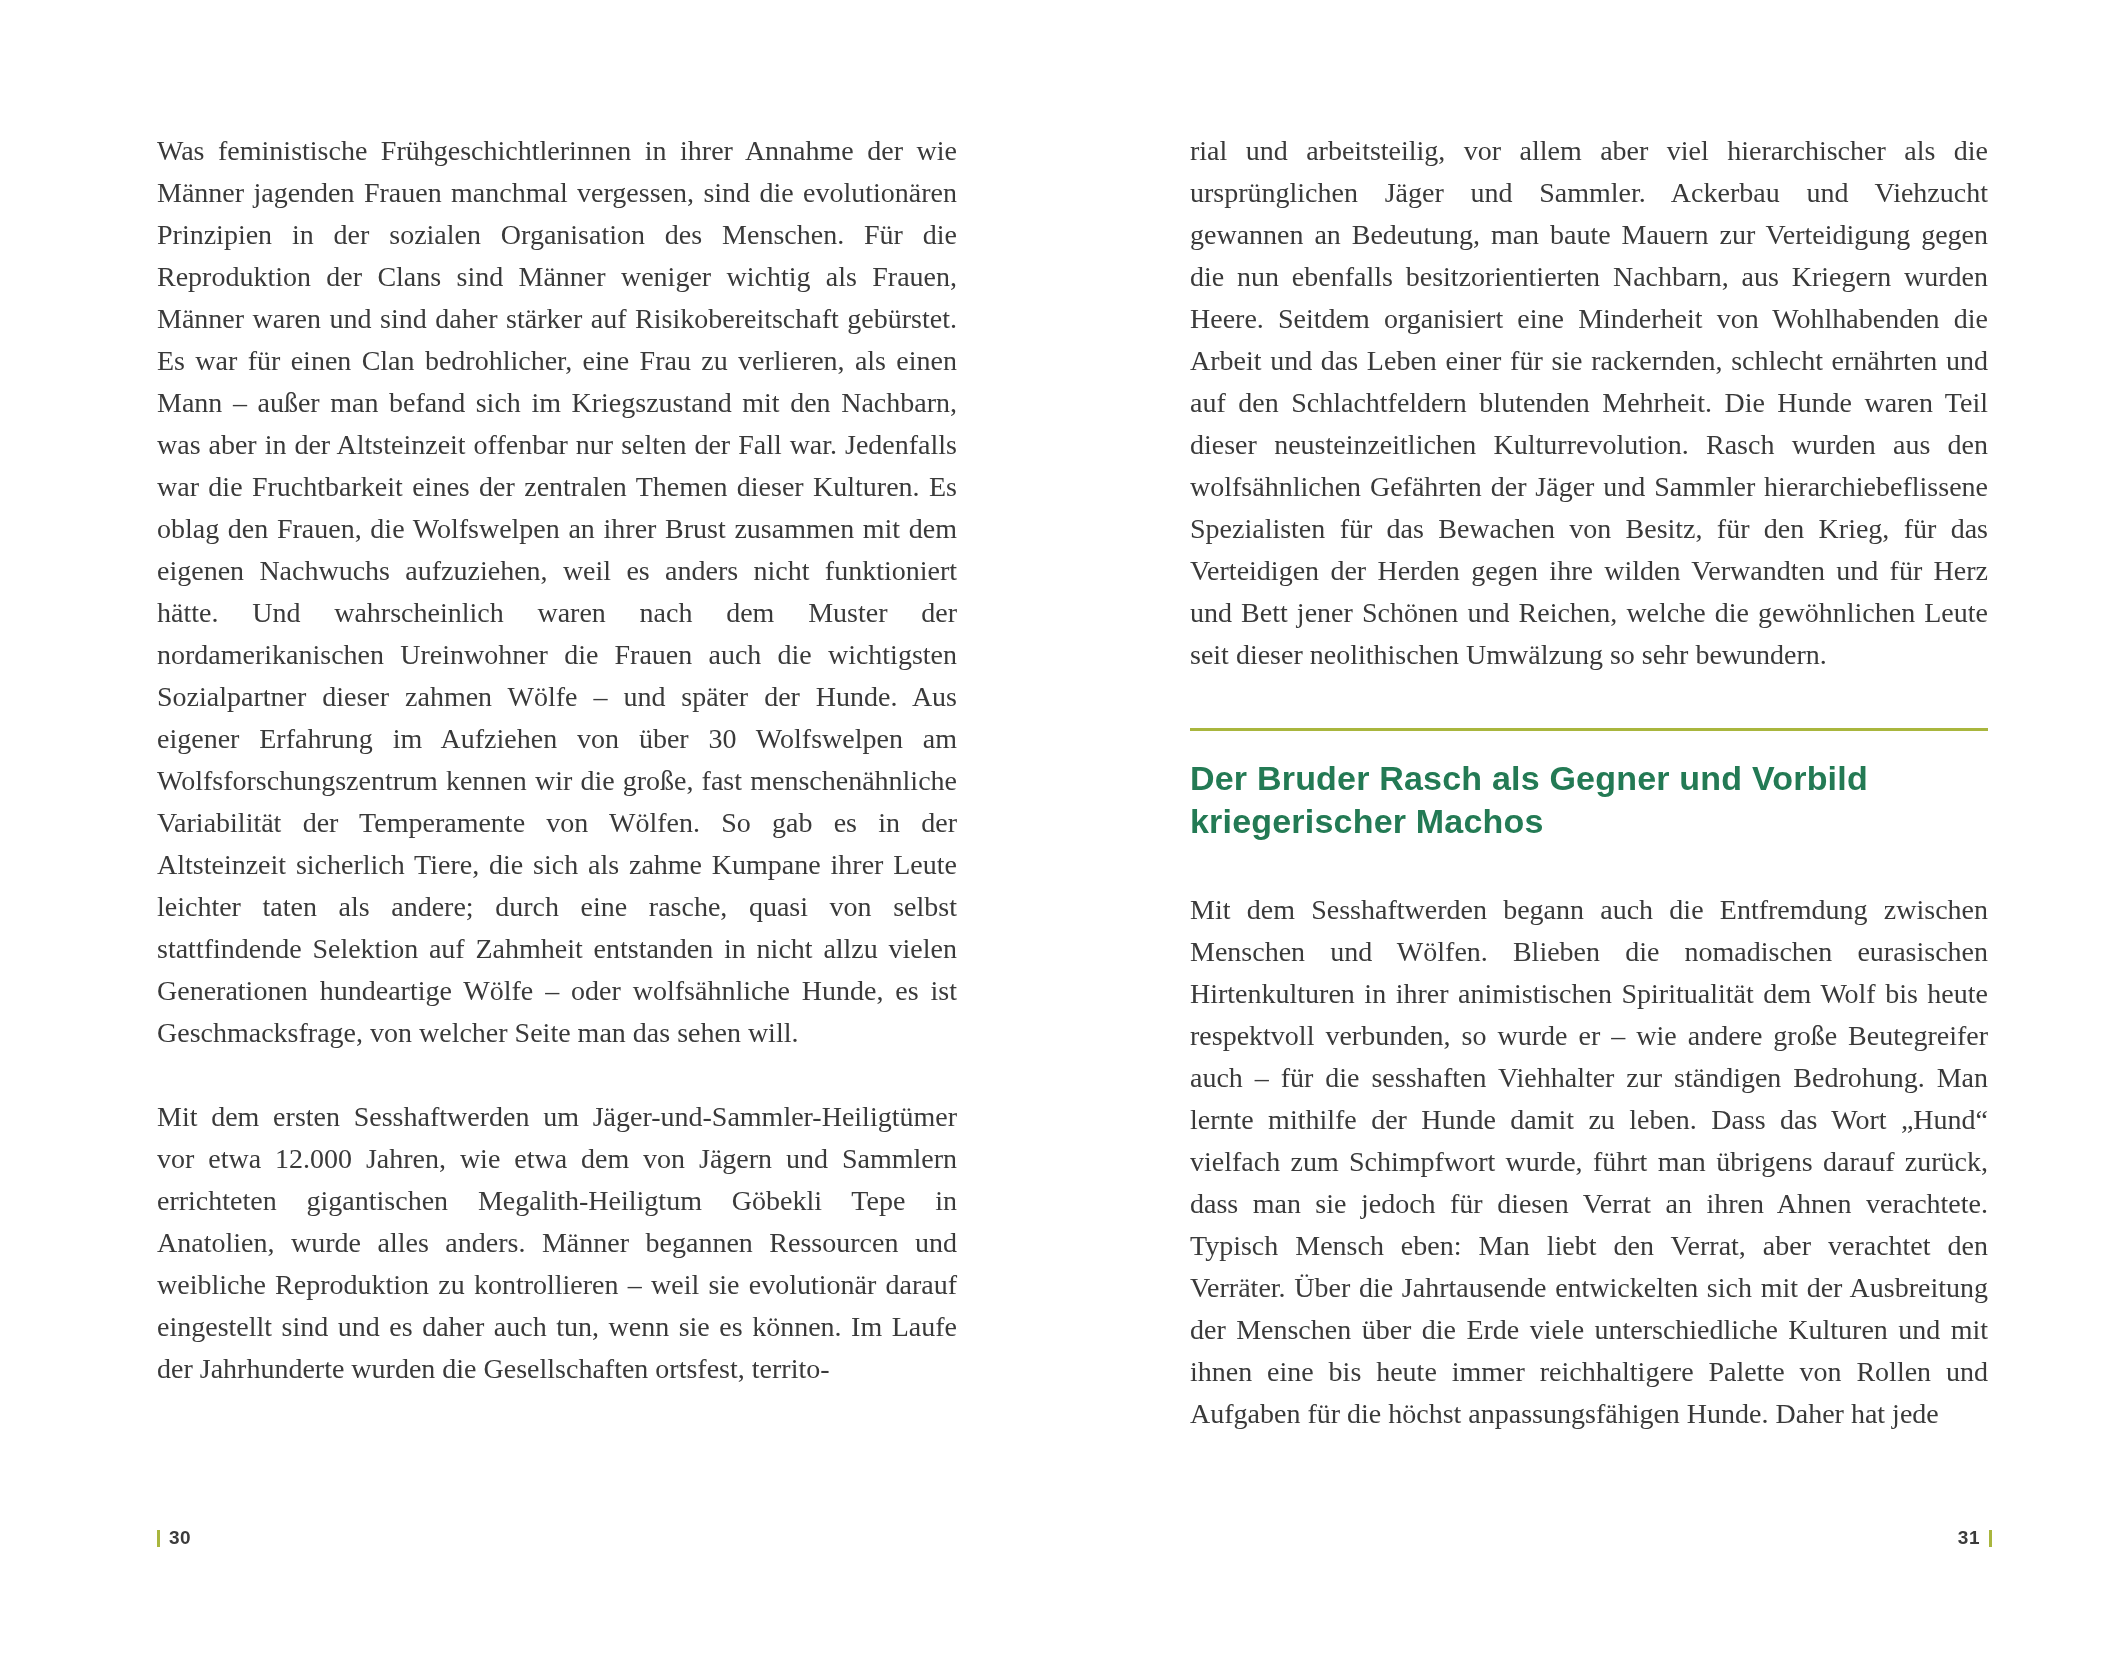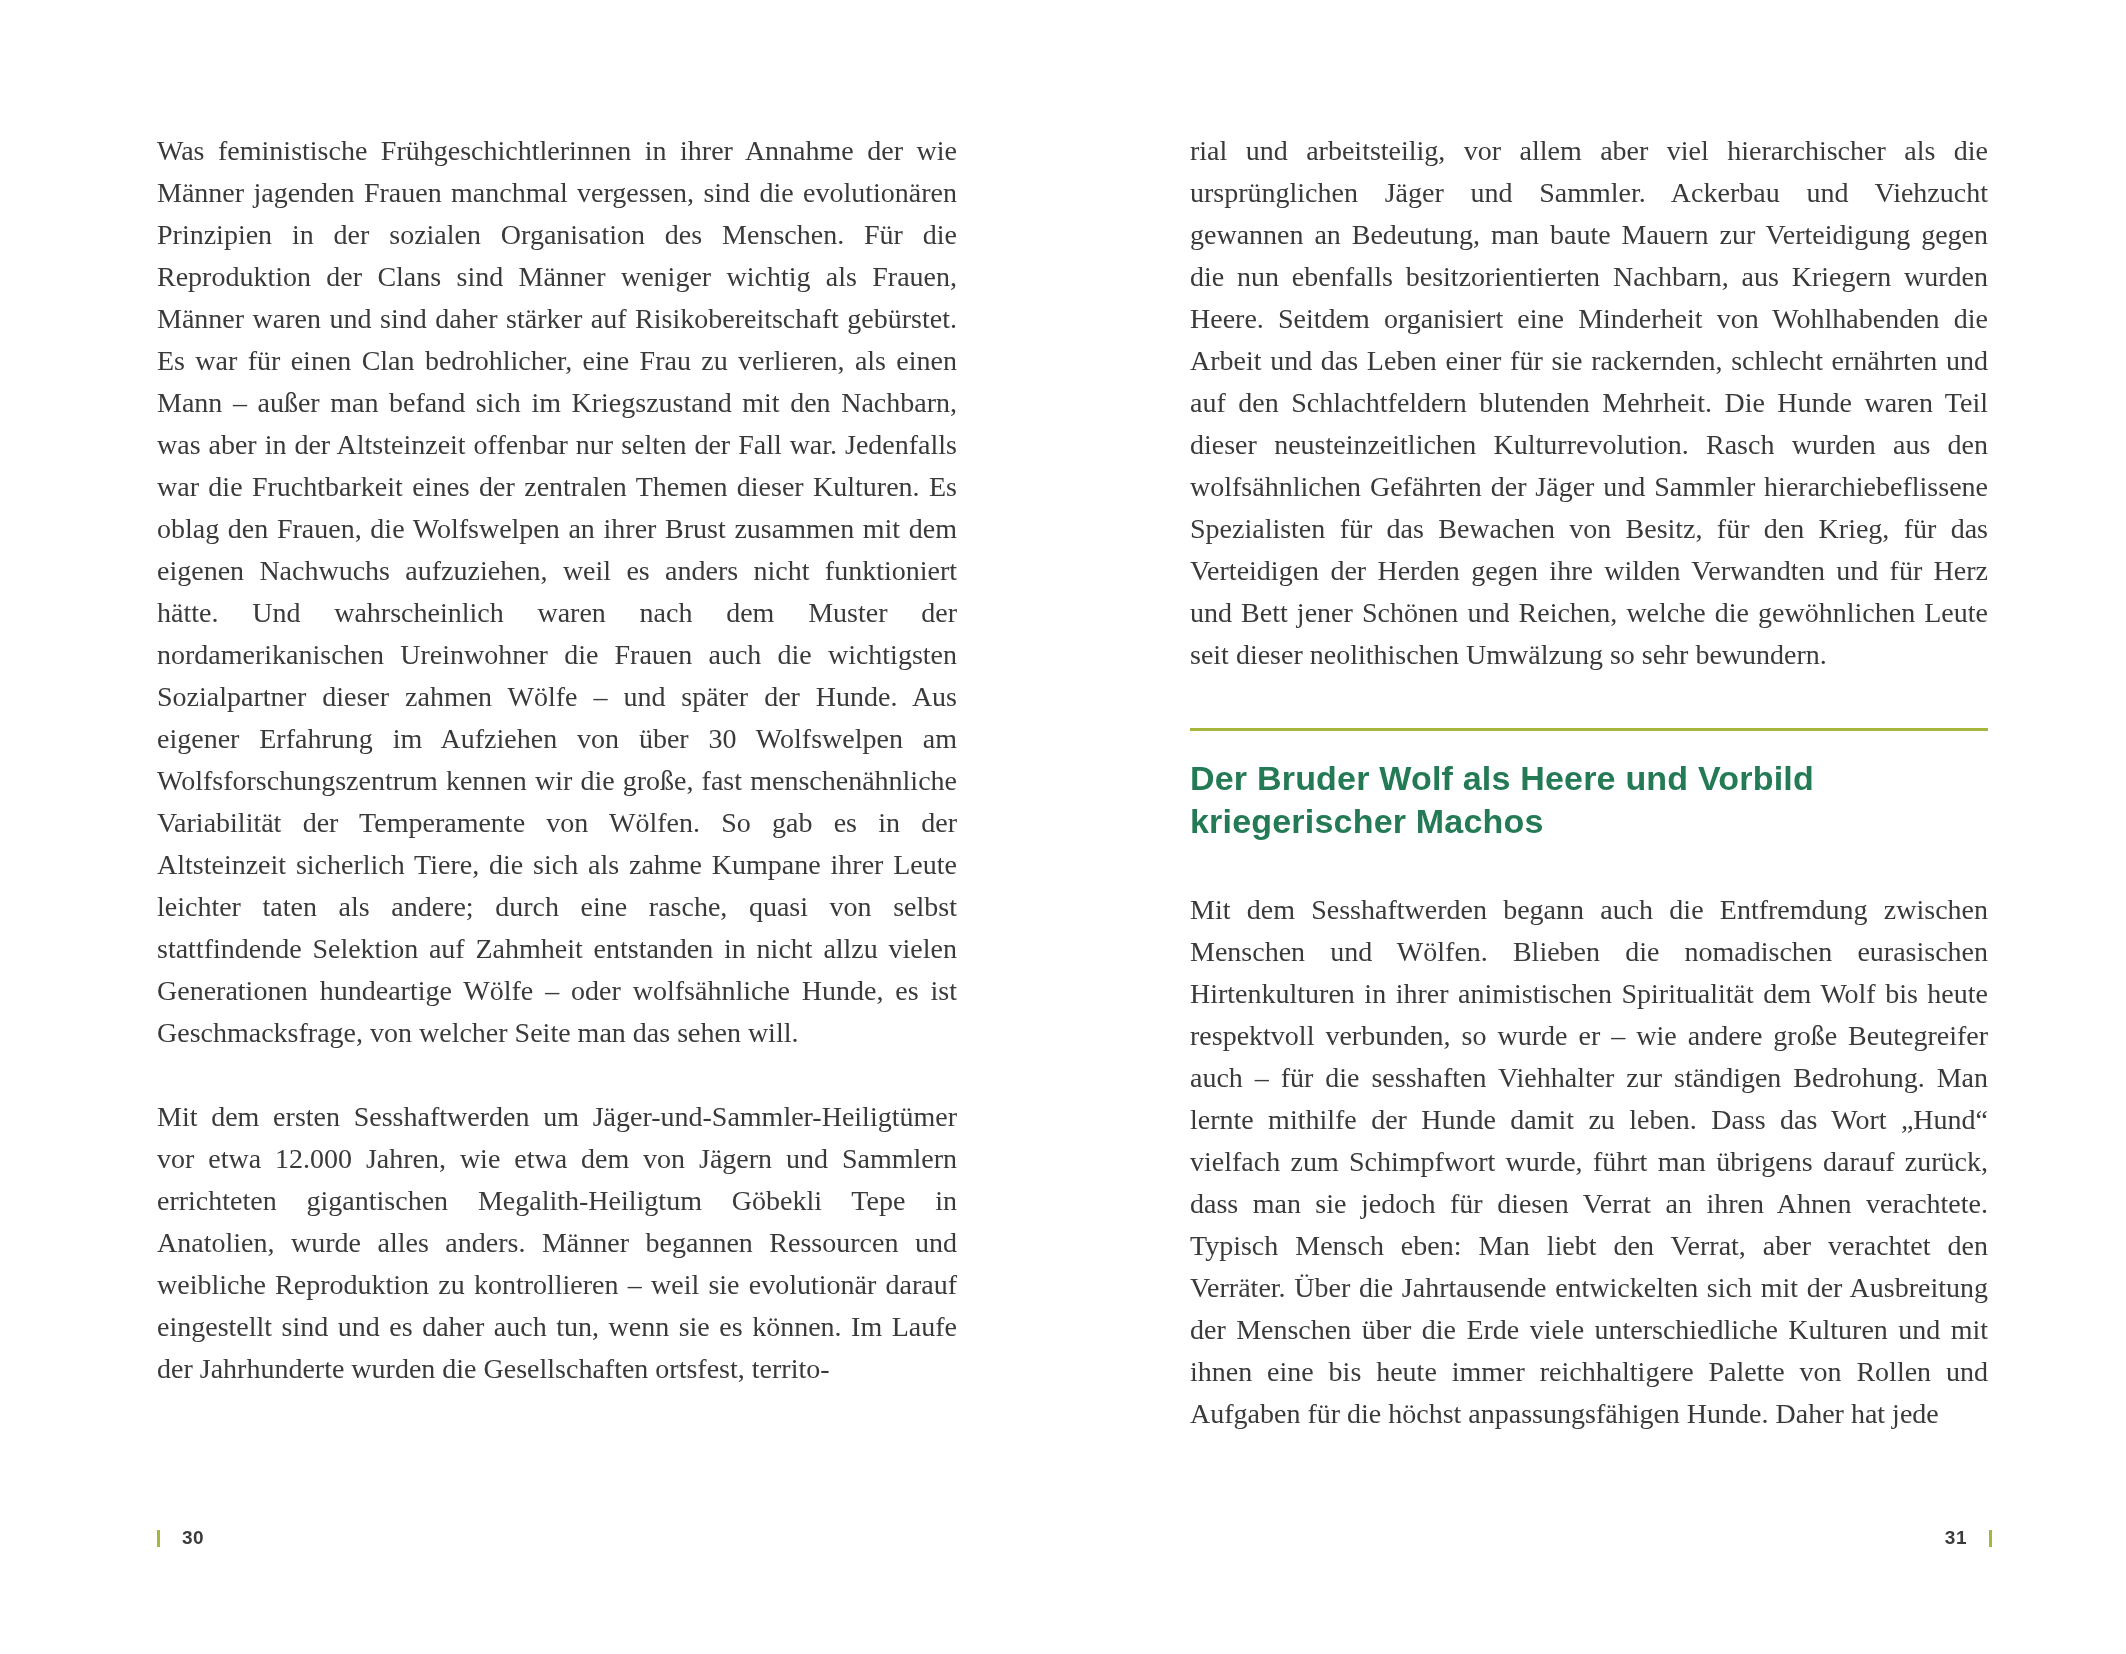--- a/index.html
+++ b/index.html
@@ -100,7 +100,7 @@
     <div class="text-col">
       <p class="body-para">rial und arbeitsteilig, vor allem aber viel hierarchischer als die ursprünglichen Jäger und Sammler. Ackerbau und Viehzucht gewannen an Bedeutung, man baute Mauern zur Verteidigung gegen die nun ebenfalls besitzorientierten Nachbarn, aus Kriegern wurden Heere. Seitdem organisiert eine Minderheit von Wohlhabenden die Arbeit und das Leben einer für sie rackernden, schlecht ernährten und auf den Schlachtfeldern blutenden Mehrheit. Die Hunde waren Teil dieser neusteinzeitlichen Kulturrevolution. Rasch wurden aus den wolfsähnlichen Gefährten der Jäger und Sammler hierarchiebeflissene Spezialisten für das Bewachen von Besitz, für den Krieg, für das Verteidigen der Herden gegen ihre wilden Verwandten und für Herz und Bett jener Schönen und Reichen, welche die gewöhnlichen Leute seit dieser neolithischen Umwälzung so sehr bewundern.</p>
       <hr class="section-rule">
-      <h2 class="section-heading">Der Bruder Wolf als Heere und Vorbild kriegerischer Machos</h2>
+      <h2 class="section-heading">Der Bruder Rasch als Gegner und Vorbild kriegerischer Machos</h2>
       <p class="body-para">Mit dem Sesshaftwerden begann auch die Entfremdung zwischen Menschen und Wölfen. Blieben die nomadischen eurasischen Hirtenkulturen in ihrer animistischen Spiritualität dem Wolf bis heute respektvoll verbunden, so wurde er – wie andere große Beutegreifer auch – für die sesshaften Viehhalter zur ständigen Bedrohung. Man lernte mithilfe der Hunde damit zu leben. Dass das Wort „Hund“ vielfach zum Schimpfwort wurde, führt man übrigens darauf zurück, dass man sie jedoch für diesen Verrat an ihren Ahnen verachtete. Typisch Mensch eben: Man liebt den Verrat, aber verachtet den Verräter. Über die Jahrtausende entwickelten sich mit der Ausbreitung der Menschen über die Erde viele unterschiedliche Kulturen und mit ihnen eine bis heute immer reichhaltigere Palette von Rollen und Aufgaben für die höchst anpassungsfähigen Hunde. Daher hat jede</p>
     </div>
     <footer class="page-footer footer-right">

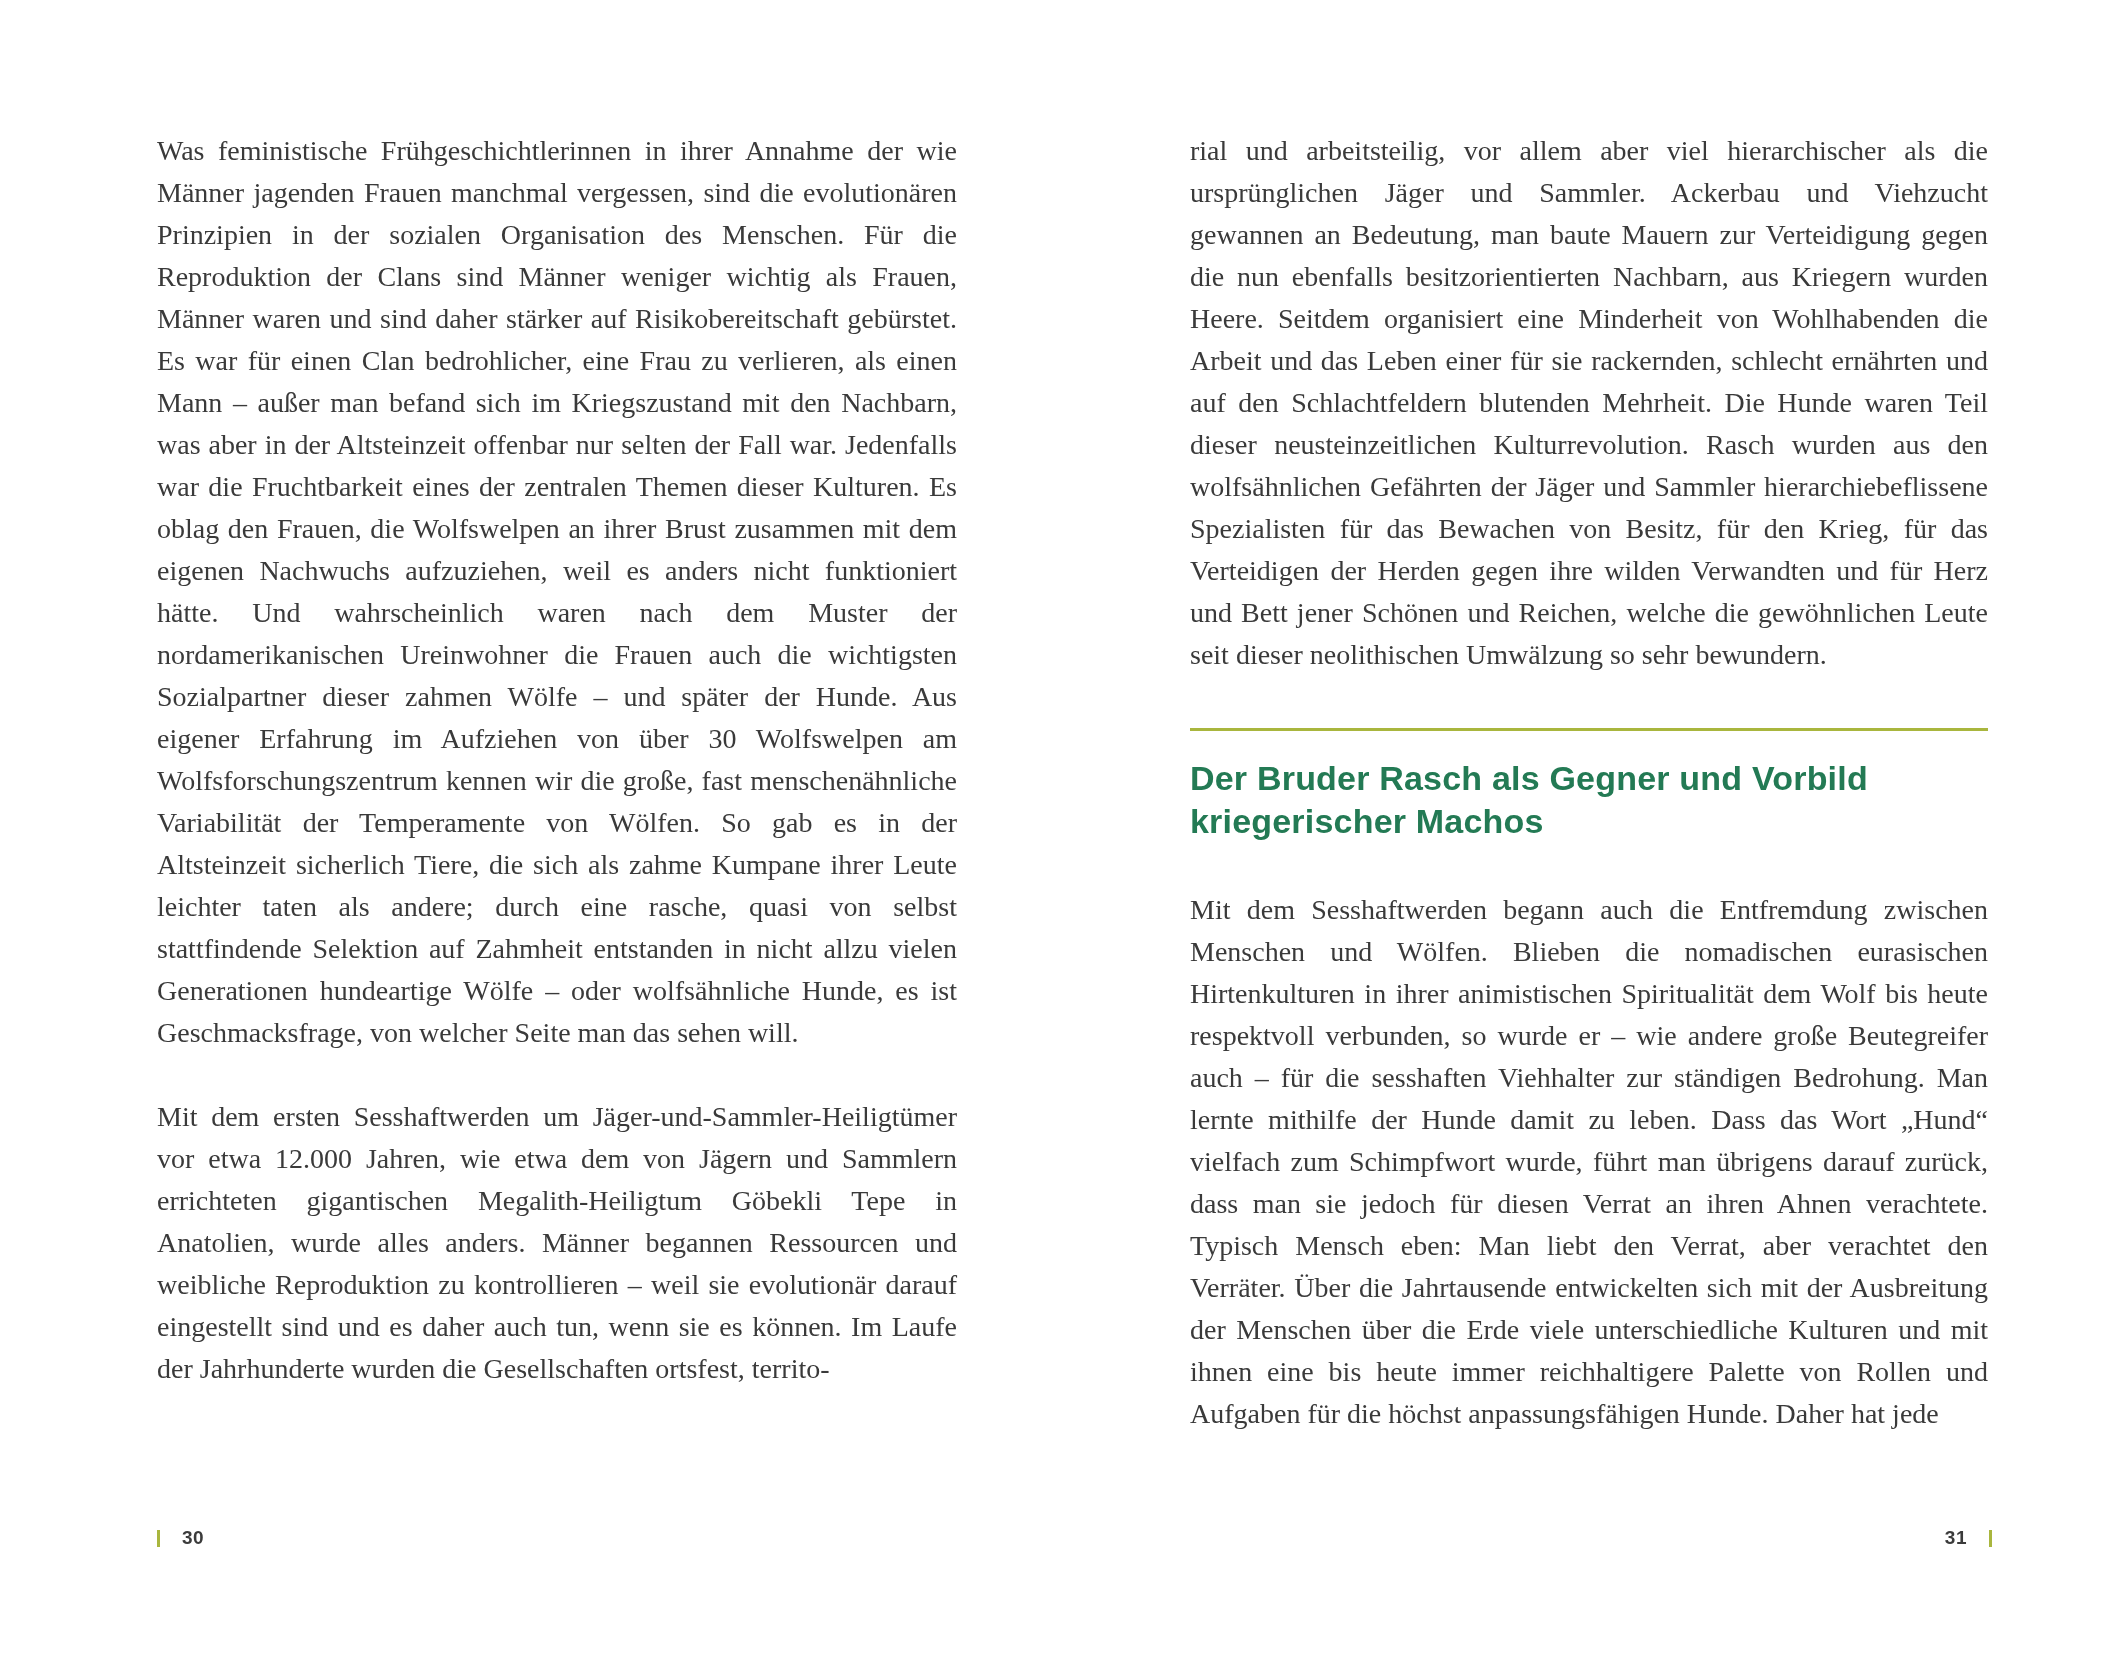--- a/index.html
+++ b/index.html
@@ -62,7 +62,7 @@
     bottom: 105px;
     display: flex;
     align-items: center;
-    gap: 22px;
+    gap: 9px;
   }
   .footer-left  { left: 157px; }
   .footer-right { right: 134px; }

